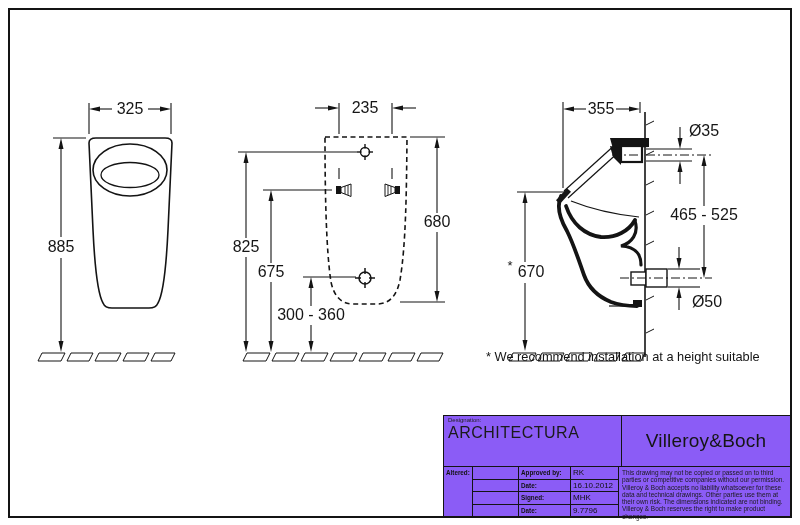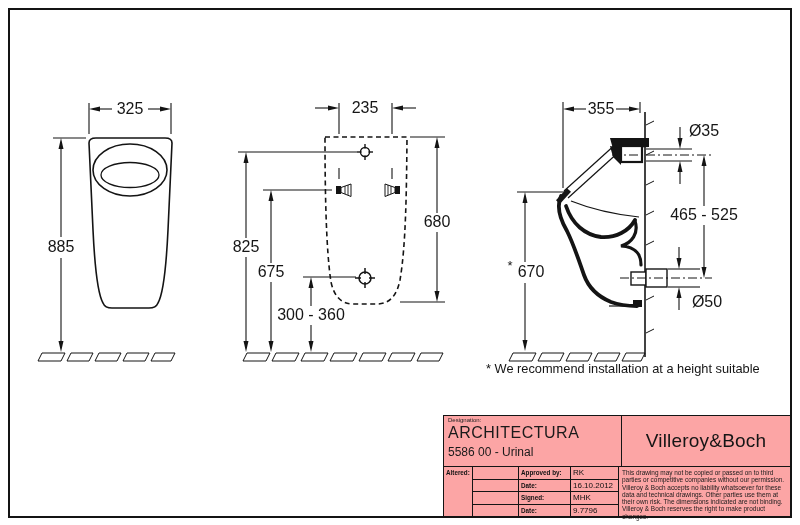--- a/index.html
+++ b/index.html
@@ -10,7 +10,7 @@
   .dim-text{font-size:16px;}
   .dim-text-small{font-size:13px;}
 
-  .footnote{position:absolute;left:486px;top:361px;width:310px;
+  .footnote{position:absolute;left:486px;top:349px;width:310px;
             font-size:12.8px;line-height:1.32;color:#141414;}
 
   .titleblock{position:absolute;left:443px;top:415px;width:348px;height:102px;

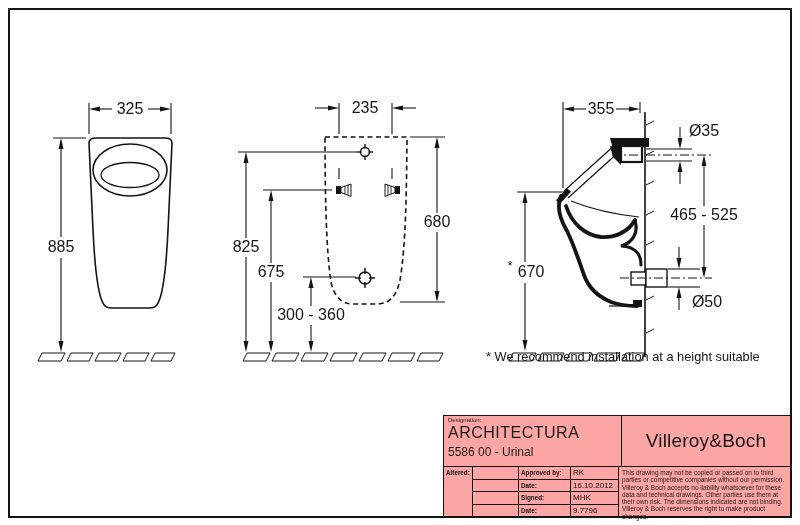--- a/index.html
+++ b/index.html
@@ -14,7 +14,7 @@
             font-size:12.8px;line-height:1.32;color:#141414;}
 
   .titleblock{position:absolute;left:443px;top:415px;width:348px;height:102px;
-              border:1.5px solid #141414;box-sizing:border-box;background:#fca5a5;
+              border:1.5px solid #141414;box-sizing:border-box;background:#8b5cf6;
               display:flex;flex-direction:column;}
   .tb-row1{display:flex;flex:0 0 50px;border-bottom:1px solid #141414;}
   .tb-designation{width:178px;border-right:1px solid #141414;box-sizing:border-box;

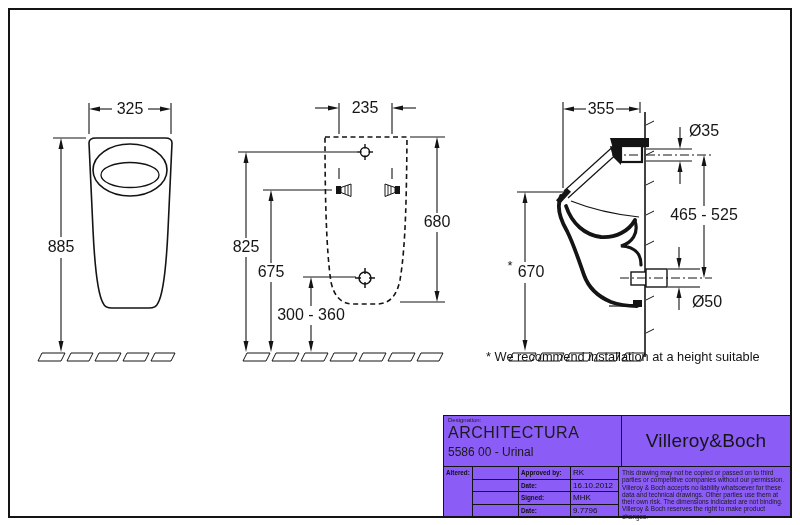--- a/index.html
+++ b/index.html
@@ -281,7 +281,6 @@
     <div class="tb-designation">
       <div class="tb-desig-label">Designation:</div>
       <div class="tb-series">ARCHITECTURA</div>
-      <div class="tb-model">5586 00 - Urinal</div>
     </div>
     <div class="tb-brand">Villeroy&amp;Boch</div>
   </div>

